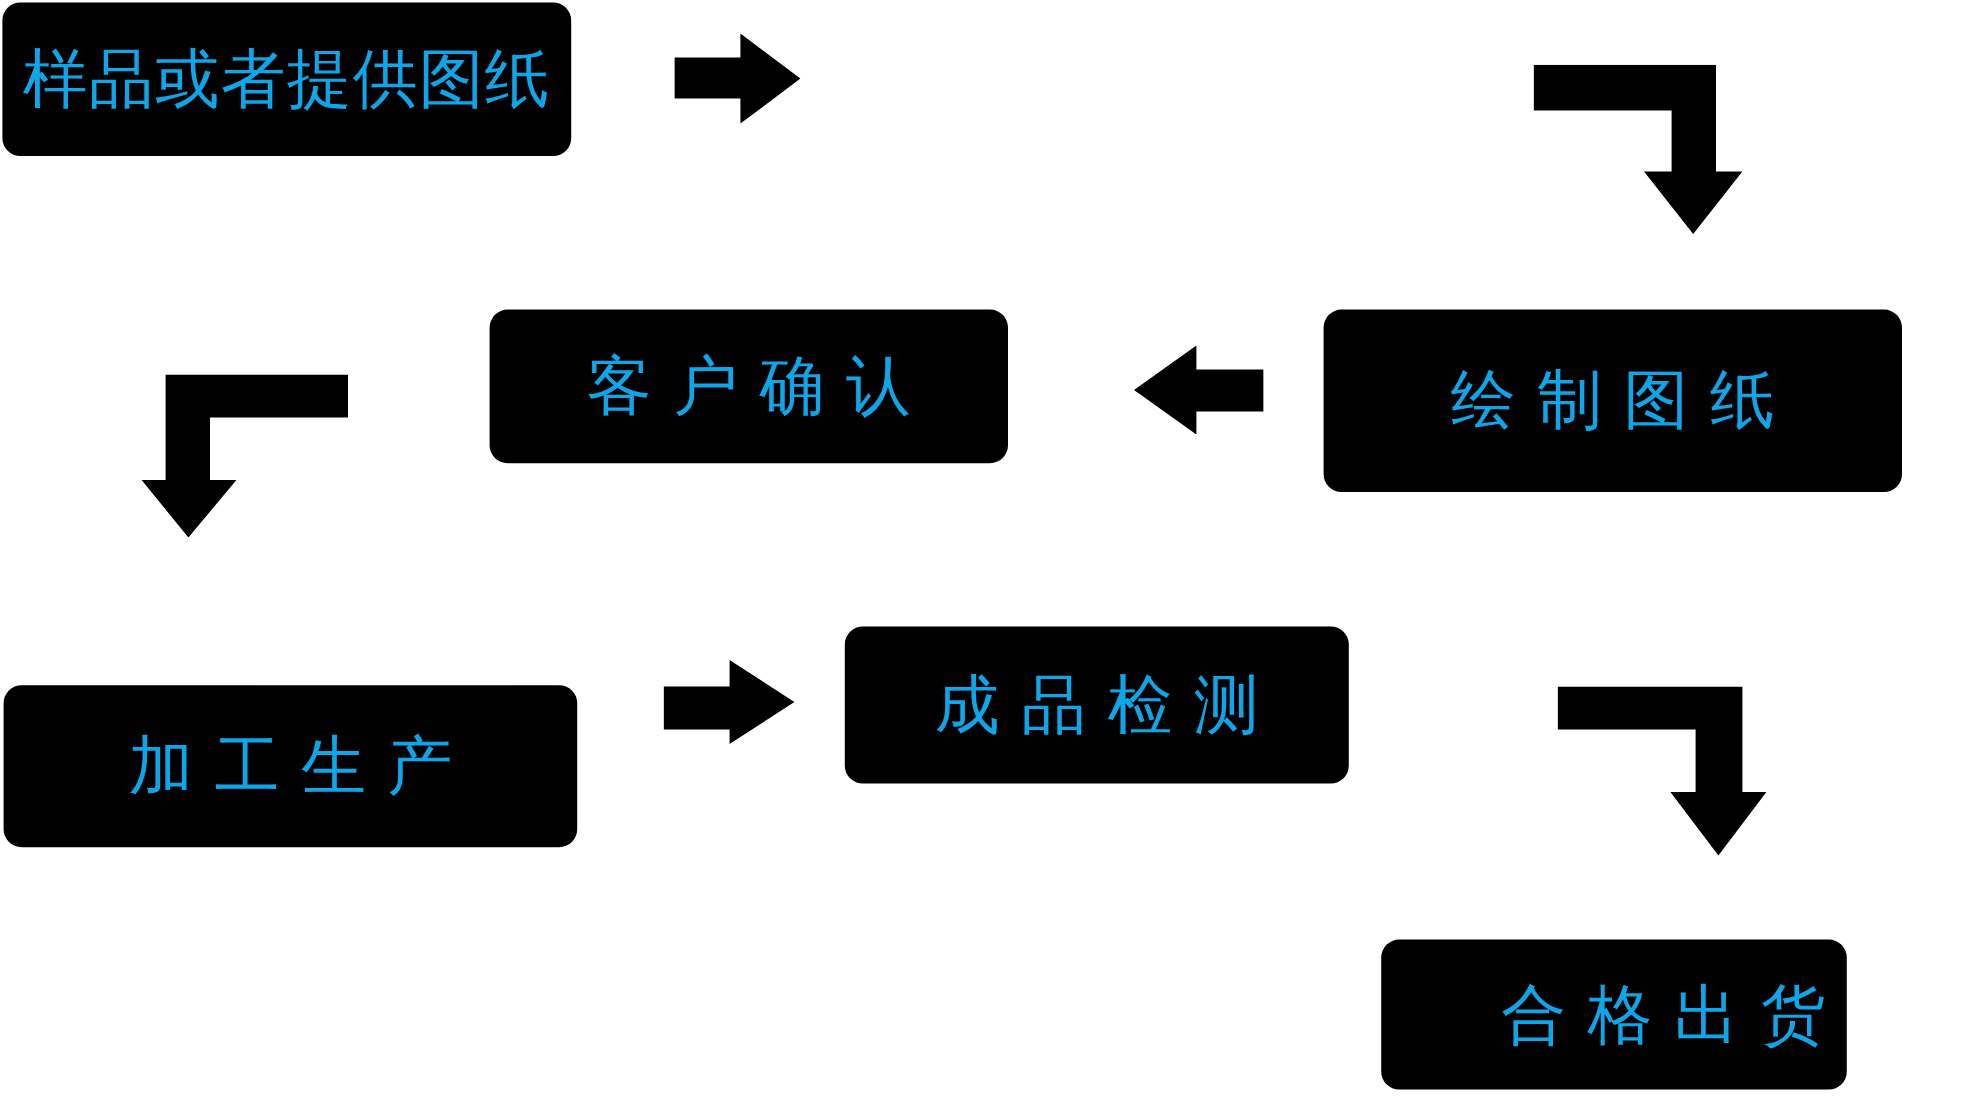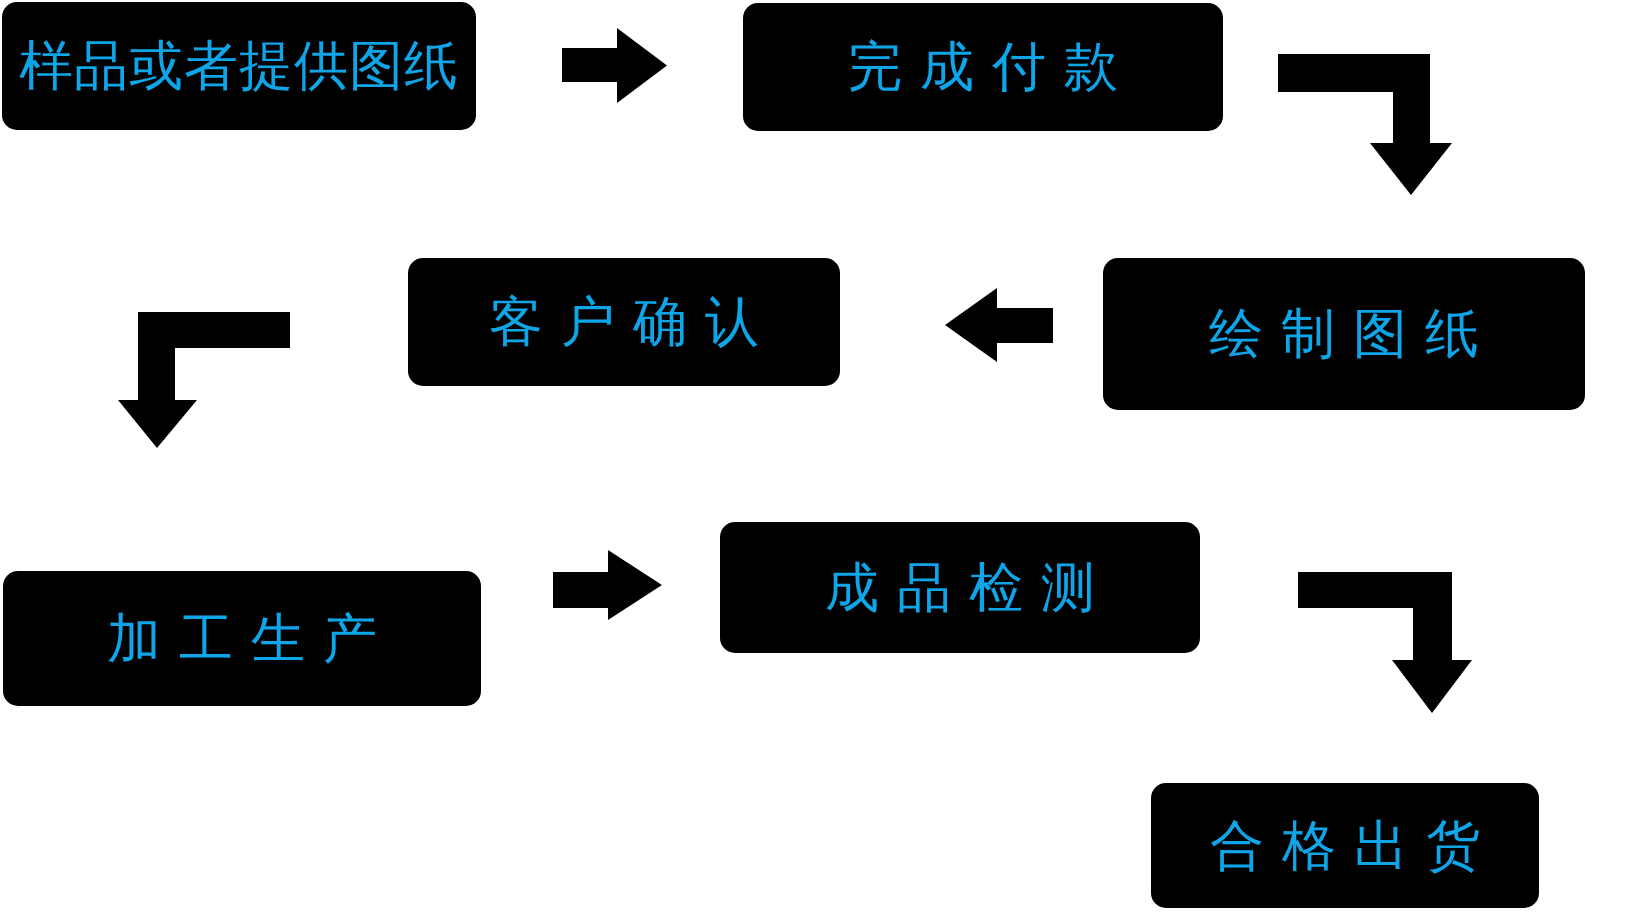--- a/index.html
+++ b/index.html
@@ -69,9 +69,6 @@
     <span class="label tight">样品或者提供图纸</span>
   </div>
 
-  <div id="n2" class="flow-node">
-    <span class="label spaced">完成付款</span>
-  </div>
 
   <div id="n3" class="flow-node">
     <span class="label spaced">绘制图纸</span>

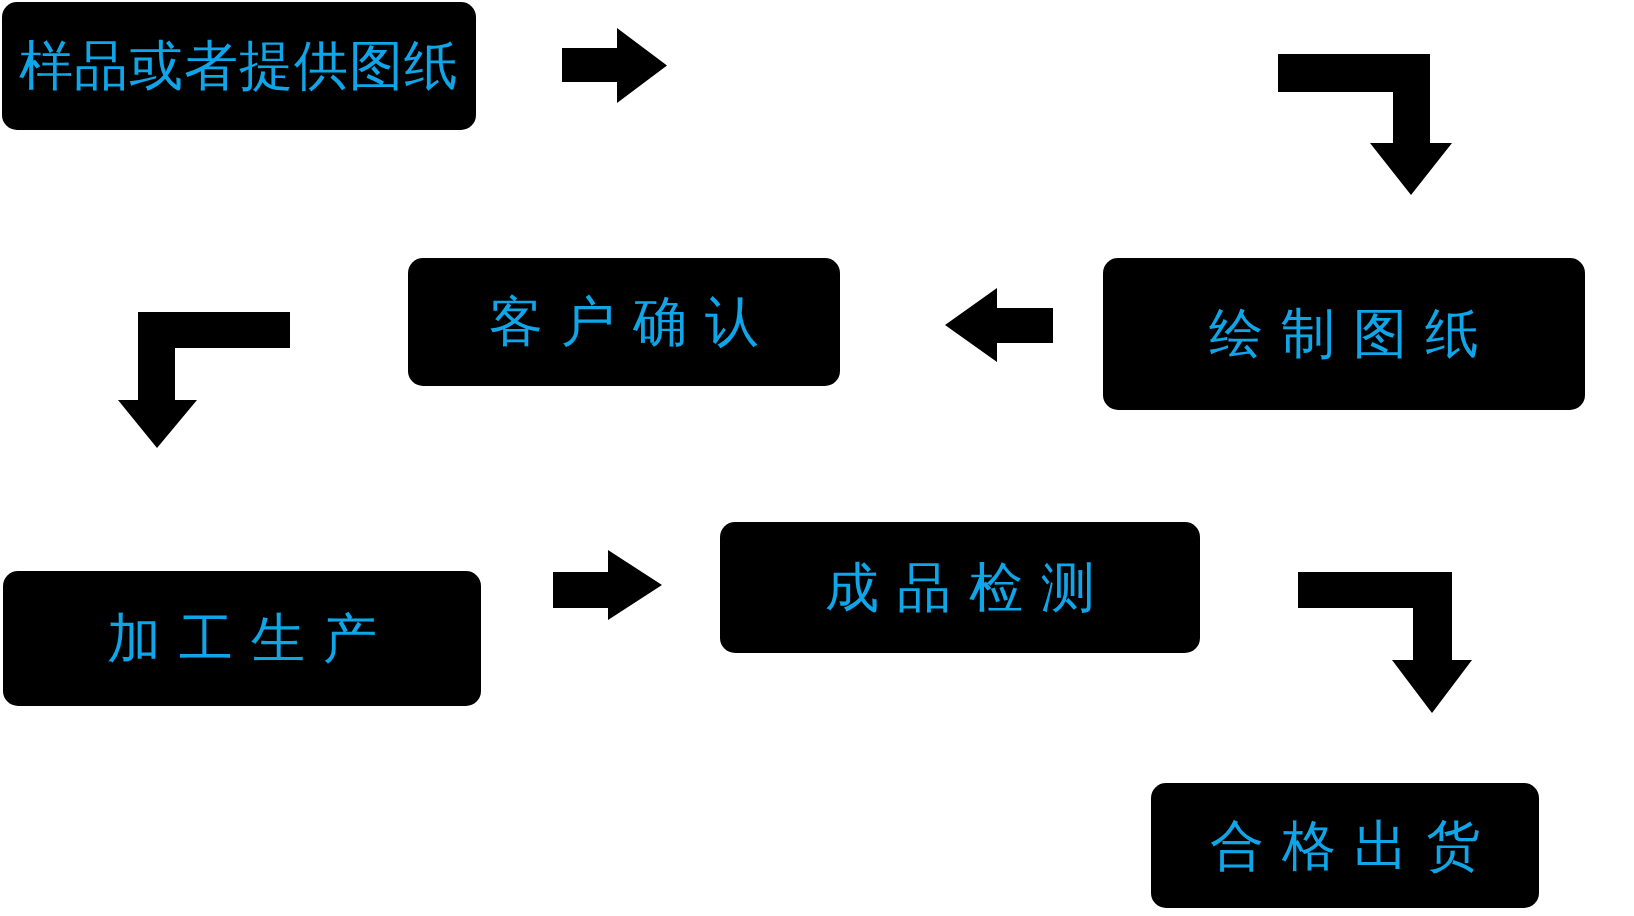--- a/index.html
+++ b/index.html
@@ -49,7 +49,7 @@
   #n3 { left: 1103px; top: 258px; width: 482px; height: 152px; }
   #n4 { left: 408px;  top: 258px; width: 432px; height: 128px; }
   #n5 { left: 3px;    top: 523px; width: 478px; height: 135px; margin-top: 48px; }
-  #n6 { left: 720px;  top: 522px; width: 480px; height: 131px; }
+  #n6 { left: 704px;  top: 522px; width: 420px; height: 131px; }
   #n7 { left: 1151px; top: 783px; width: 388px; height: 125px; }
 
   

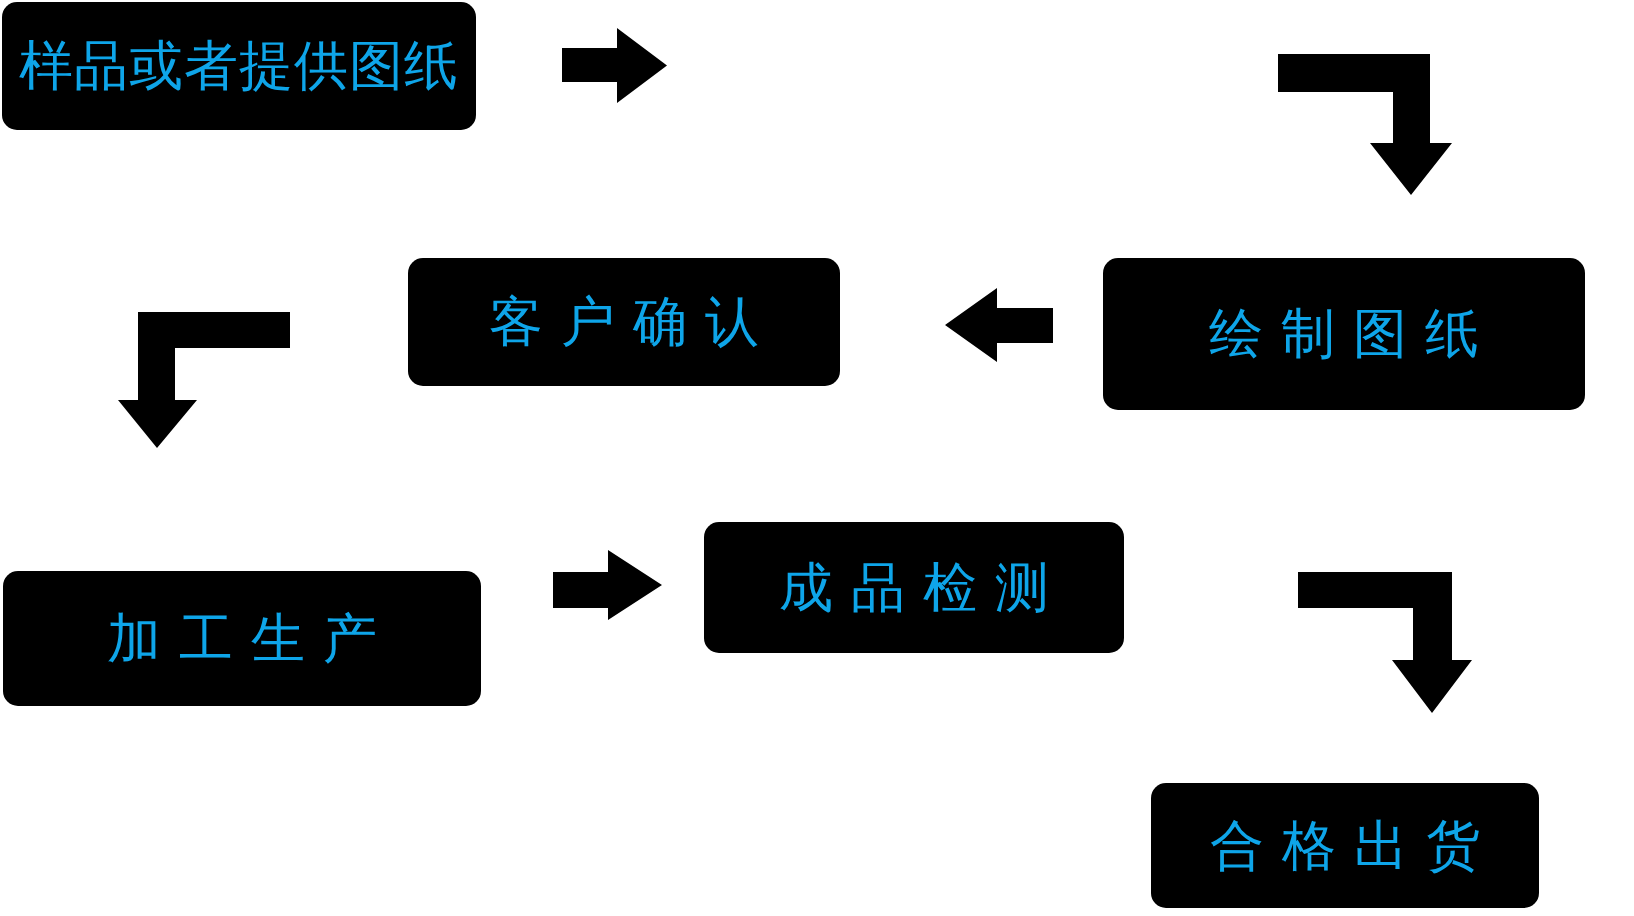--- a/index.html
+++ b/index.html
@@ -50,7 +50,7 @@
   #n4 { left: 408px;  top: 258px; width: 432px; height: 128px; }
   #n5 { left: 3px;    top: 523px; width: 478px; height: 135px; margin-top: 48px; }
   #n6 { left: 704px;  top: 522px; width: 420px; height: 131px; }
-  #n7 { left: 1151px; top: 783px; width: 388px; height: 125px; }
+  #n7 { left: 1151px; top: 783px; width: 388px; height: 125px; justify-content: flex-end; }
 
   
   #a1 { left: 562px;  top: 28px; }

